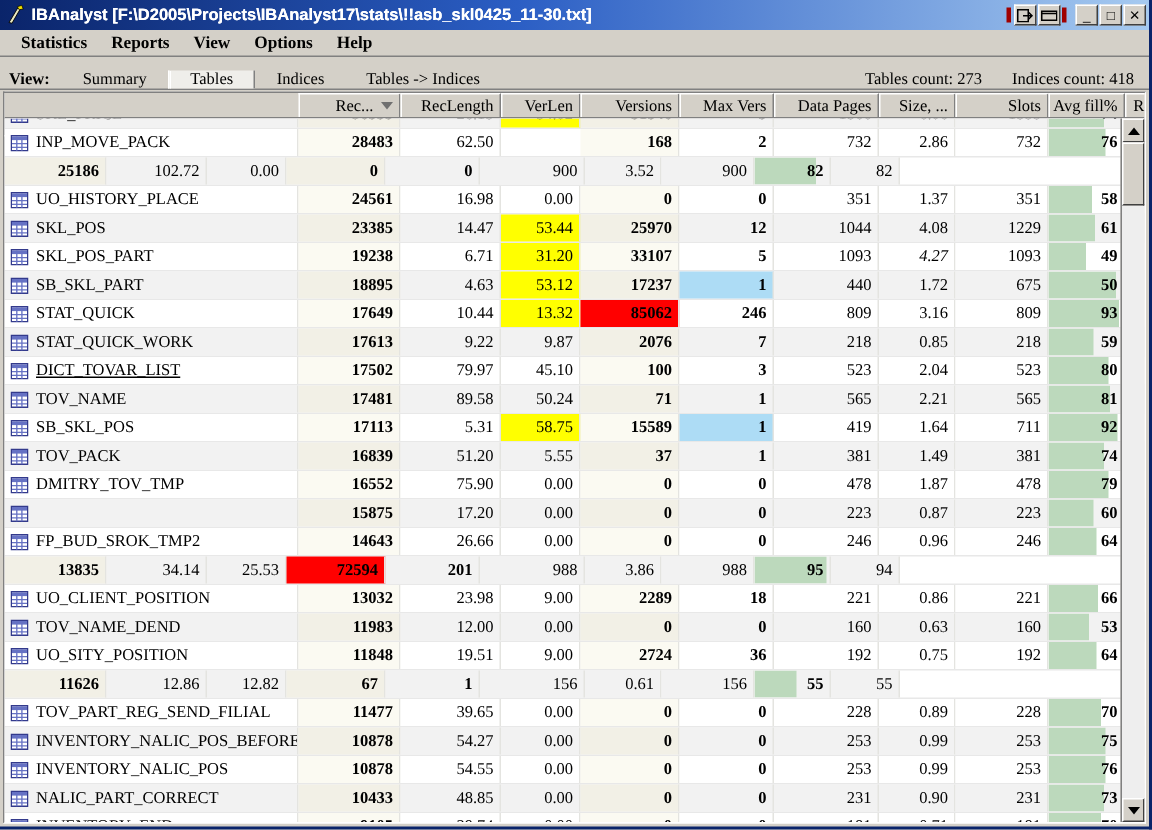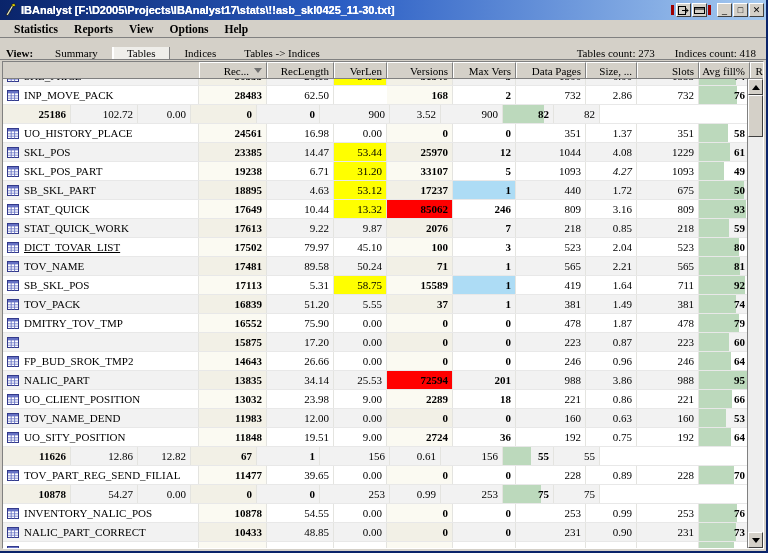--- a/index.html
+++ b/index.html
@@ -735,19 +735,6 @@
           <div class="cell c10 r" style="width: 46px; flex: 0 0 46px;">64</div>
         </div>
         <div class="row alt">
-          <div class="cell c0" style="width: 196px; flex: 0 0 196px;">
-            <span class="tbl-icon">
-              <svg width="12" height="11" viewBox="0 0 12 11">
-                <rect x="0.5" y="0.5" width="11" height="10" fill="#ffffff" stroke="#333a8c"></rect>
-                <rect x="1" y="1" width="10" height="2.4" fill="#6672c4"></rect>
-                <line x1="4.2" y1="1" x2="4.2" y2="10.5" stroke="#6672c4" stroke-width="0.9"></line>
-                <line x1="7.6" y1="1" x2="7.6" y2="10.5" stroke="#6672c4" stroke-width="0.9"></line>
-                <line x1="1" y1="5.8" x2="11" y2="5.8" stroke="#6672c4" stroke-width="0.8"></line>
-                <line x1="1" y1="8.2" x2="11" y2="8.2" stroke="#6672c4" stroke-width="0.8"></line>
-              </svg>
-            </span>
-            <span>NALIC_PART</span>
-          </div>
           <div class="cell c1 r b cream" style="width: 68px; flex: 0 0 68px;">13835</div>
           <div class="cell c2 r" style="width: 67px; flex: 0 0 67px;">34.14</div>
           <div class="cell c3 r" style="width: 53px; flex: 0 0 53px;">25.53</div>

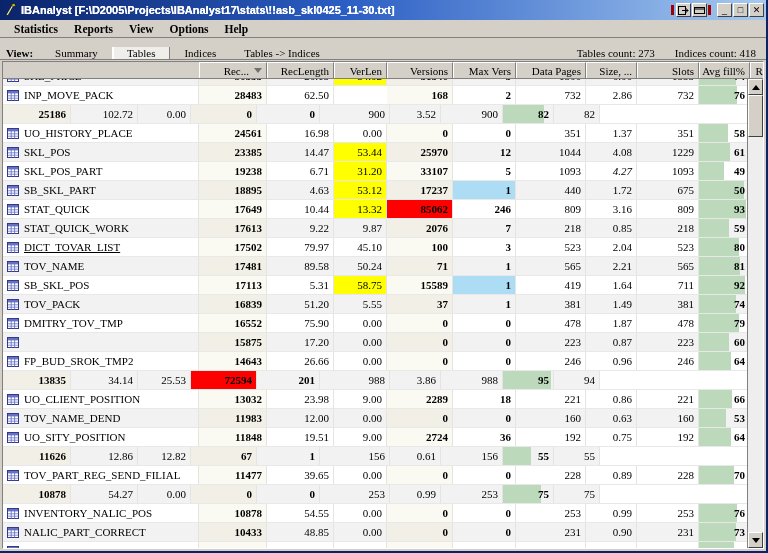--- a/index.html
+++ b/index.html
@@ -877,6 +877,19 @@
           <div class="cell c10 r" style="width: 46px; flex: 0 0 46px;">70</div>
         </div>
         <div class="row alt">
+          <div class="cell c0" style="width: 196px; flex: 0 0 196px;">
+            <span class="tbl-icon">
+              <svg width="12" height="11" viewBox="0 0 12 11">
+                <rect x="0.5" y="0.5" width="11" height="10" fill="#ffffff" stroke="#333a8c"></rect>
+                <rect x="1" y="1" width="10" height="2.4" fill="#6672c4"></rect>
+                <line x1="4.2" y1="1" x2="4.2" y2="10.5" stroke="#6672c4" stroke-width="0.9"></line>
+                <line x1="7.6" y1="1" x2="7.6" y2="10.5" stroke="#6672c4" stroke-width="0.9"></line>
+                <line x1="1" y1="5.8" x2="11" y2="5.8" stroke="#6672c4" stroke-width="0.8"></line>
+                <line x1="1" y1="8.2" x2="11" y2="8.2" stroke="#6672c4" stroke-width="0.8"></line>
+              </svg>
+            </span>
+            <span>INVENTORY_NALIC_POS_BEFORE</span>
+          </div>
           <div class="cell c1 r b cream" style="width: 68px; flex: 0 0 68px;">10878</div>
           <div class="cell c2 r" style="width: 67px; flex: 0 0 67px;">54.27</div>
           <div class="cell c3 r" style="width: 53px; flex: 0 0 53px;">0.00</div>

